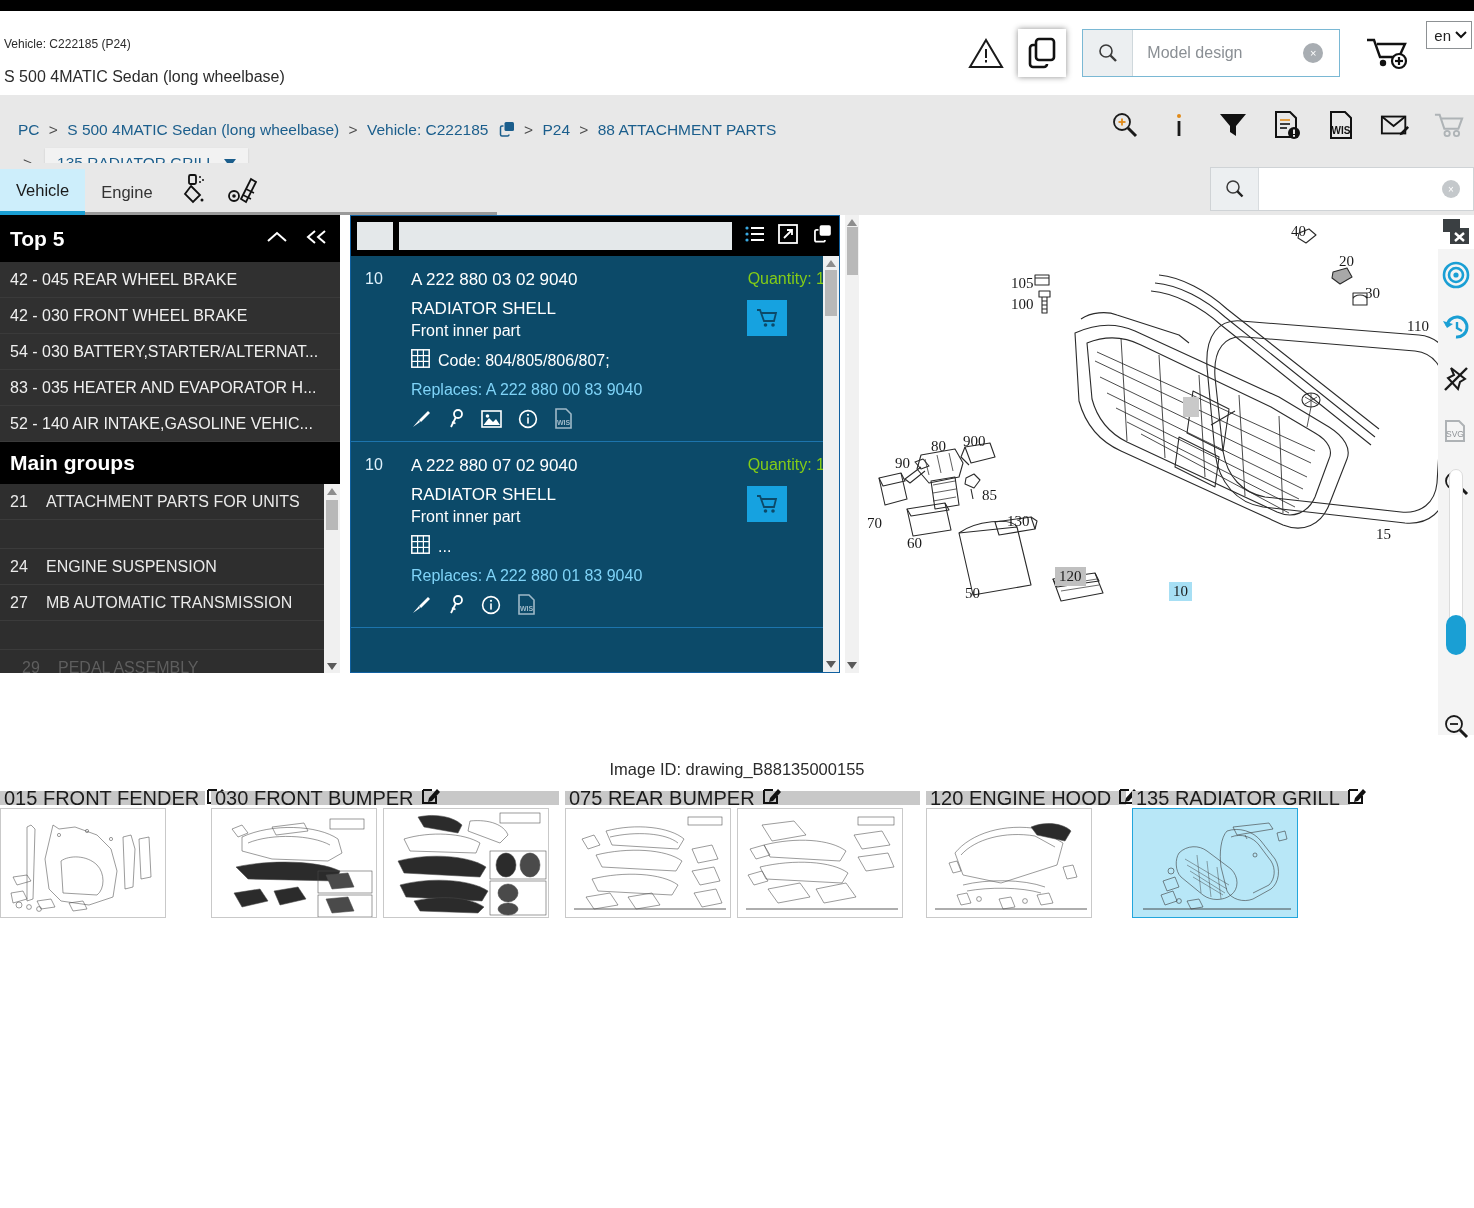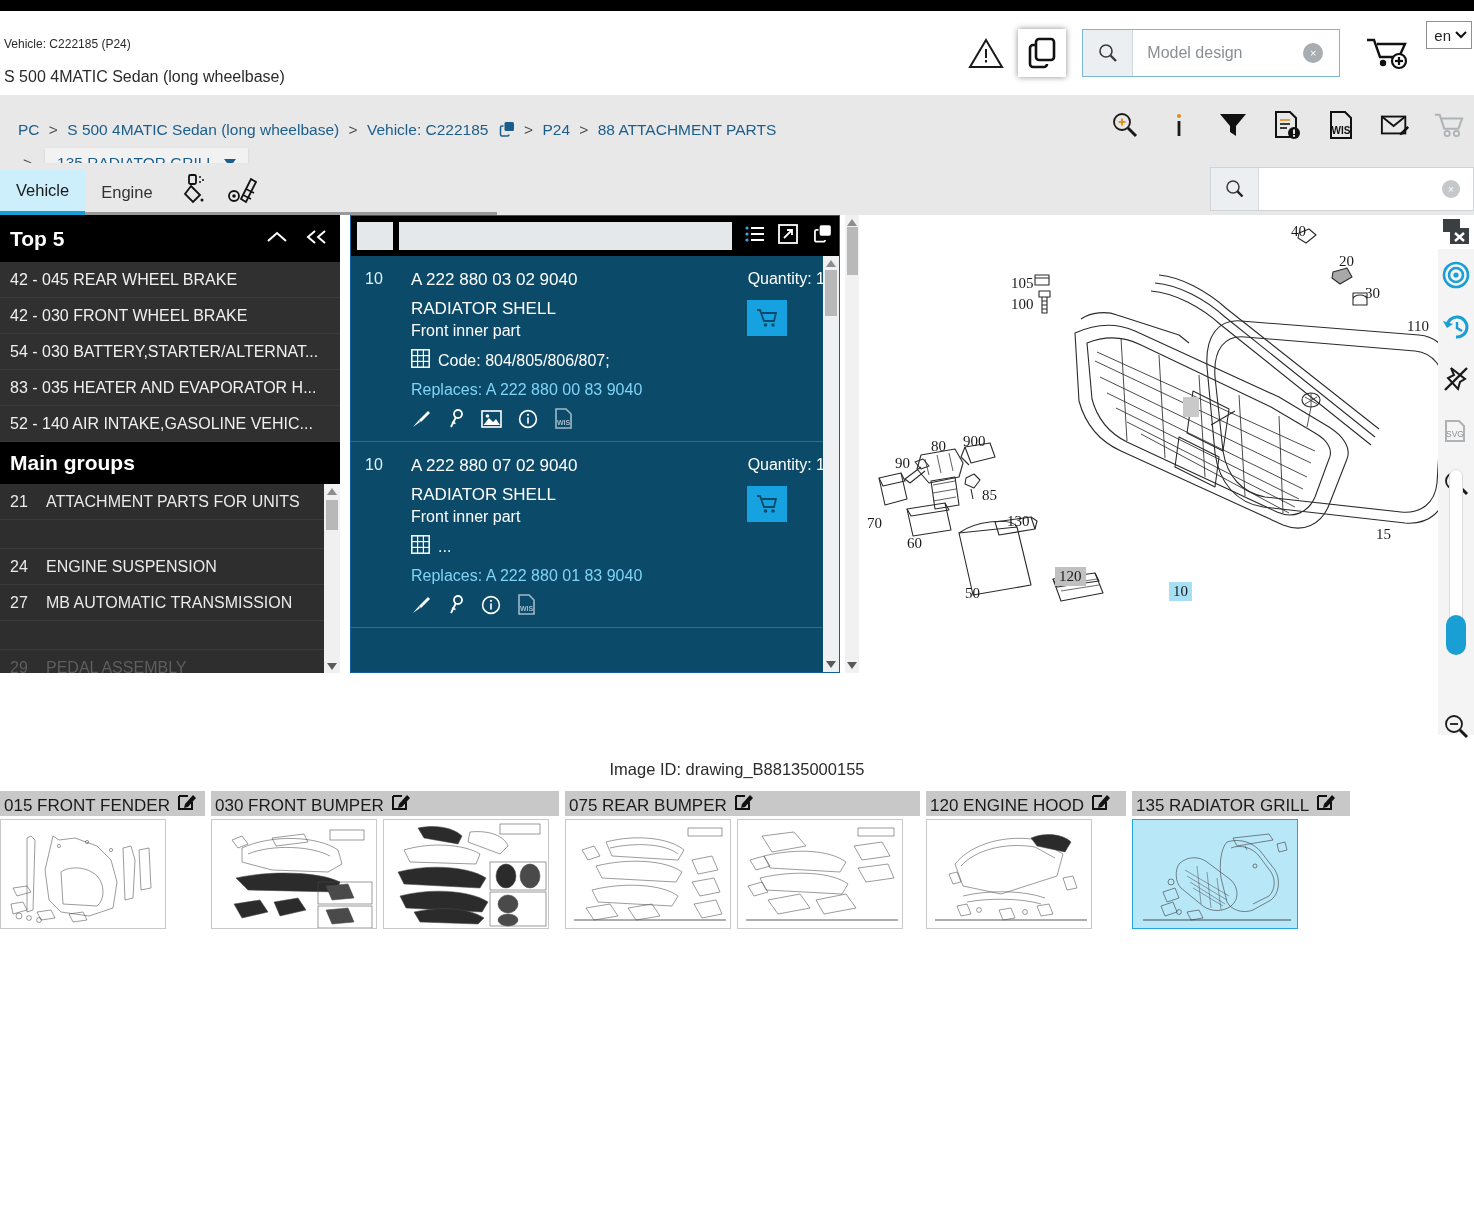--- a/index.html
+++ b/index.html
@@ -106,7 +106,7 @@
   .pcard .row1 { display:flex; align-items:flex-start; }
   .pcard .pos { width:46px; color:#dff1fb; font-size:16px; }
   .pcard .pn { color:#ffffff; font-size:17px; flex:1; }
-  .pcard .qty { color:#ffffff; font-size:16px; white-space:nowrap; }
+  .pcard .qty { color:#84cc16; font-size:16px; white-space:nowrap; }
   .pcard .nm { color:#ffffff; font-size:17px; margin:9px 0 0 46px; }
   .pcard .sub { color:#ffffff; font-size:16px; margin:3px 0 0 46px; }
   .pcard .code { color:#ffffff; font-size:16px; margin:9px 0 0 46px; display:flex; align-items:center; gap:8px; }

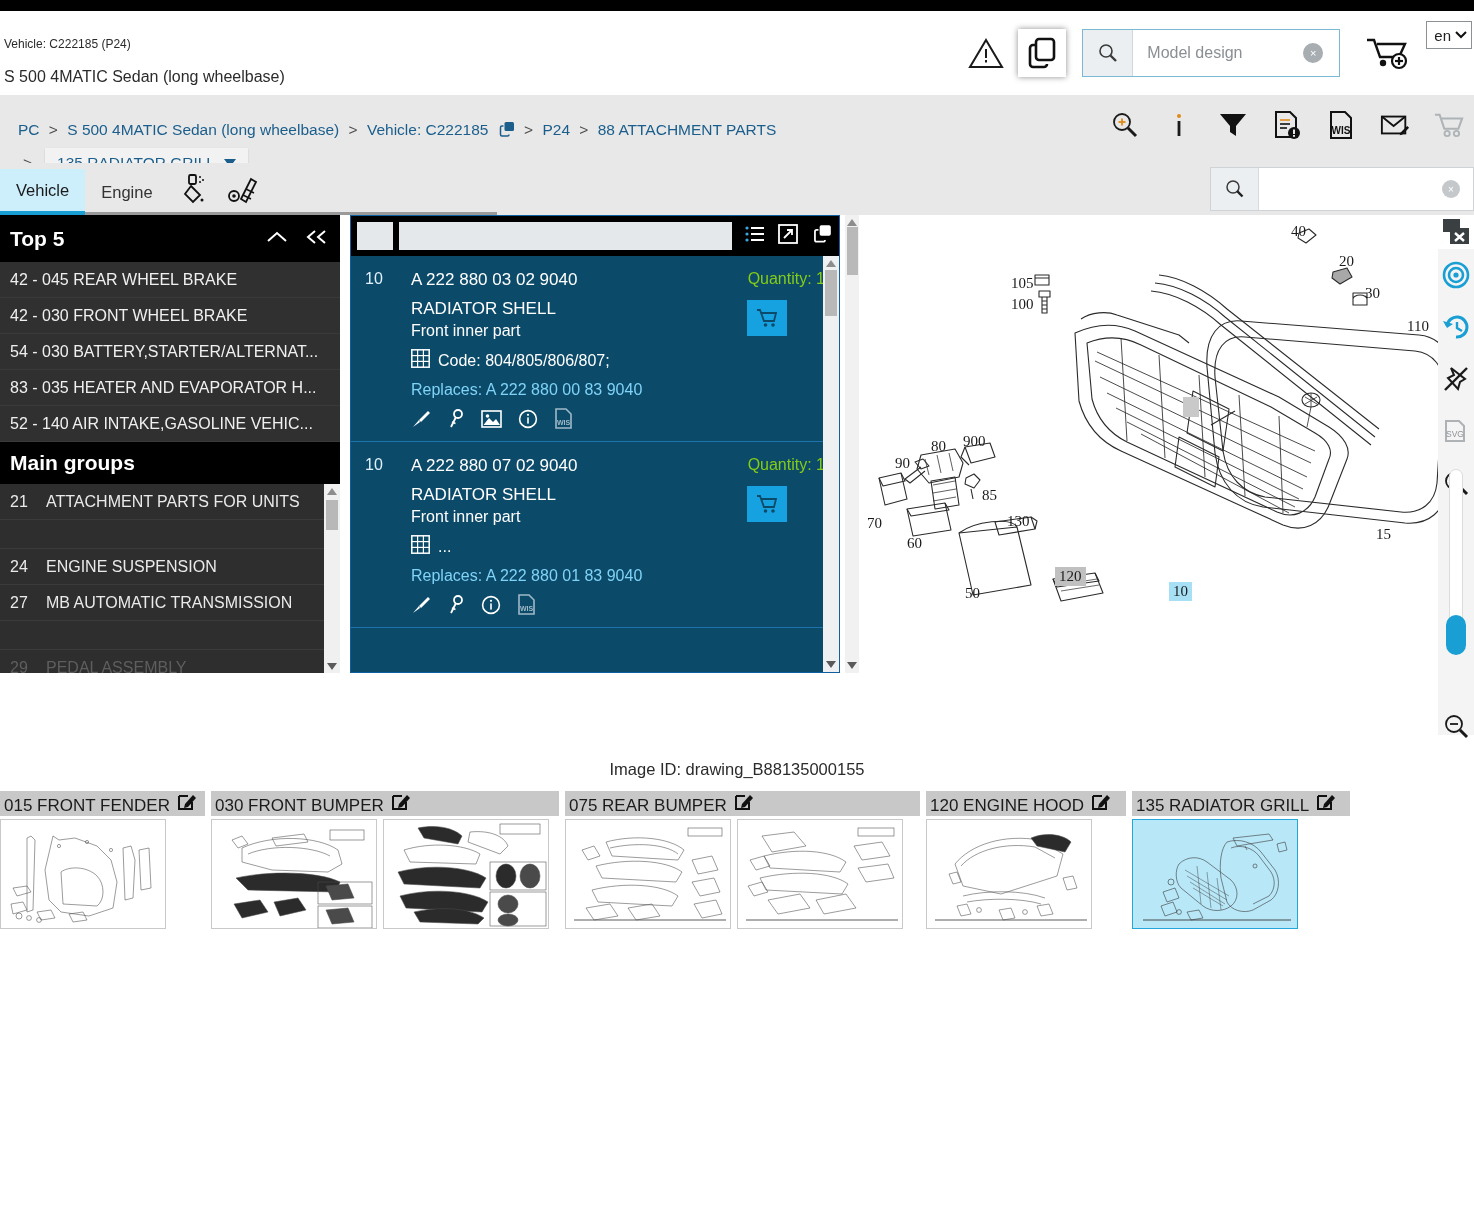--- a/index.html
+++ b/index.html
@@ -365,7 +365,7 @@
           <span>MB AUTOMATIC TRANSMISSION</span>
         </div>
         <div class="mg-spacer"></div>
-        <div class="mg-item" style="color:#5e5e5e;">
+        <div class="mg-item" style="color:#5e5e5e;padding-left:12px;">
           <span class="n">29</span>
           <span>PEDAL ASSEMBLY</span>
         </div>

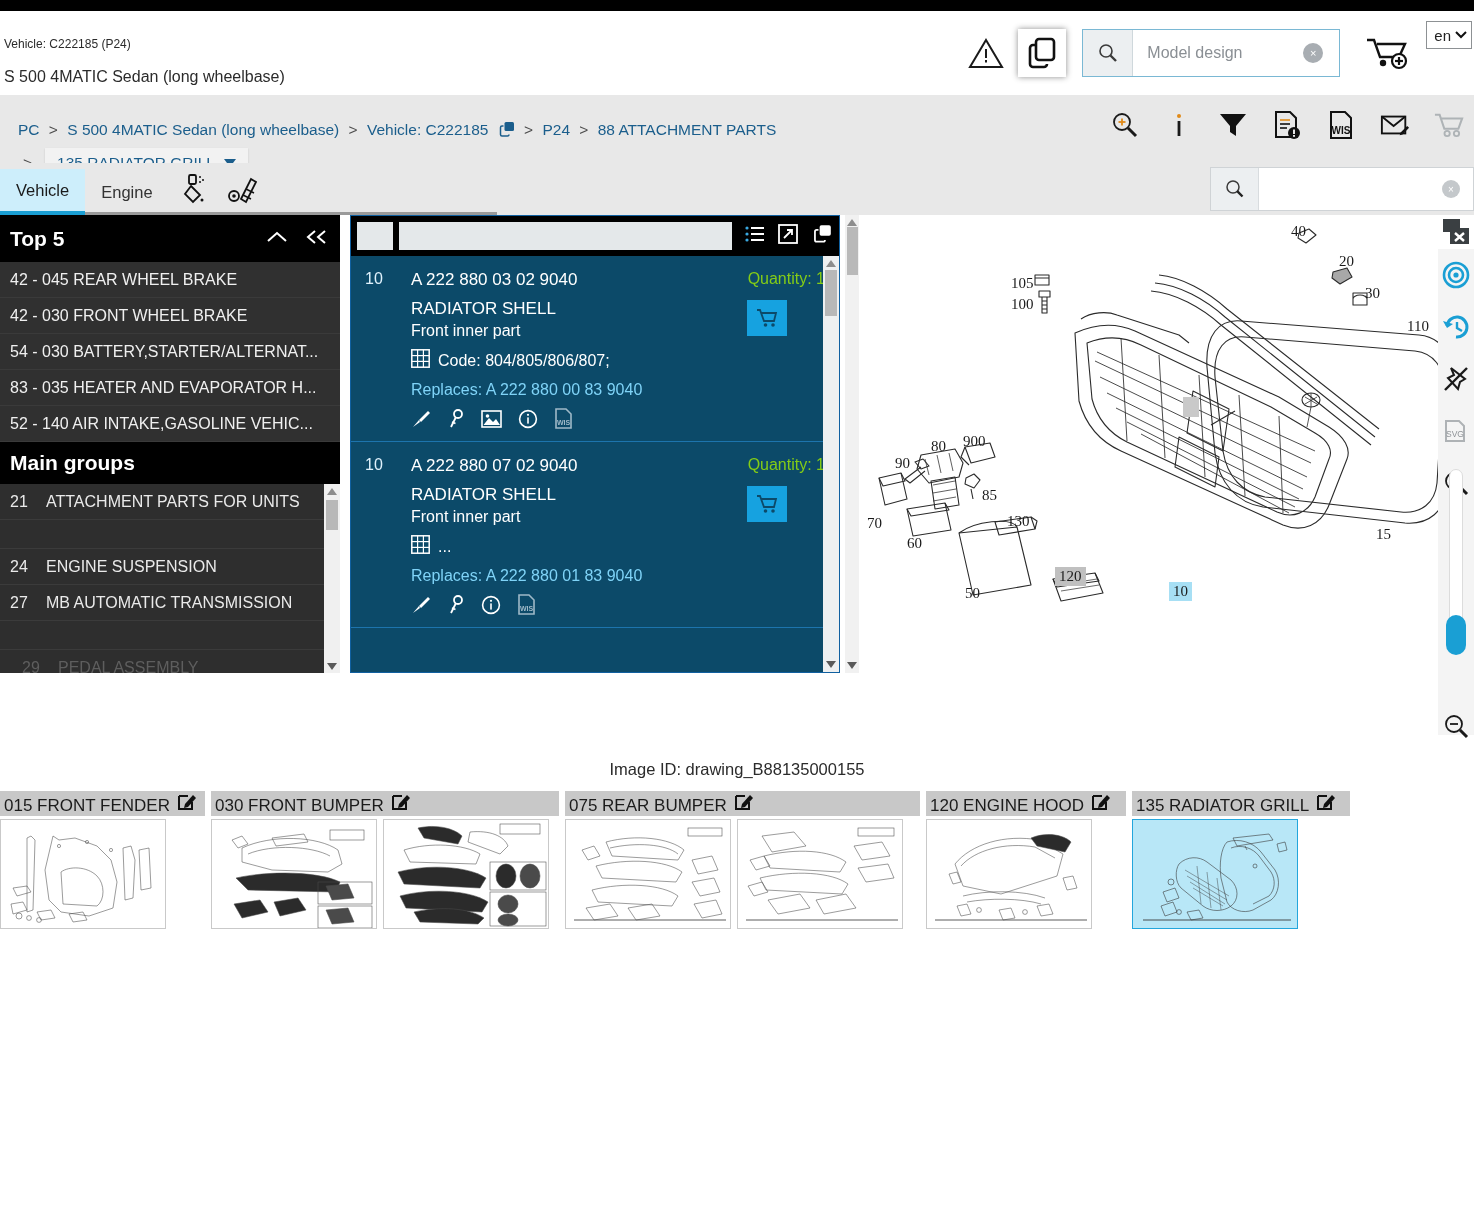--- a/index.html
+++ b/index.html
@@ -141,8 +141,8 @@
   .imgid { position:absolute; left:0; right:0; top:760px; text-align:center; font-size:16.5px; color:#2b2b2b; }
   .thumbstrip { position:absolute; left:0; top:791px; display:flex; align-items:flex-start; }
   .tgroup { margin-right:6px; }
-  .tlabel { background:#c8c8c8; height:25px; display:flex; align-items:flex-end; padding:0 4px; gap:8px;
-            font-size:17px; color:#1b1b1b; white-space:nowrap; }
+  .tlabel { background:#c8c8c8; height:14px; display:flex; align-items:center; padding:0 4px; gap:8px;
+            font-size:20px; color:#1b1b1b; white-space:nowrap; }
   .tcards { display:flex; gap:6px; margin-top:3px; }
   .tcard { width:166px; height:110px; border:1px solid #c9c9c9; background:#fff; position:relative; overflow:hidden; }
   .tcard.sel { background:#b8e7f7; border:1px solid #23a6dc; }

